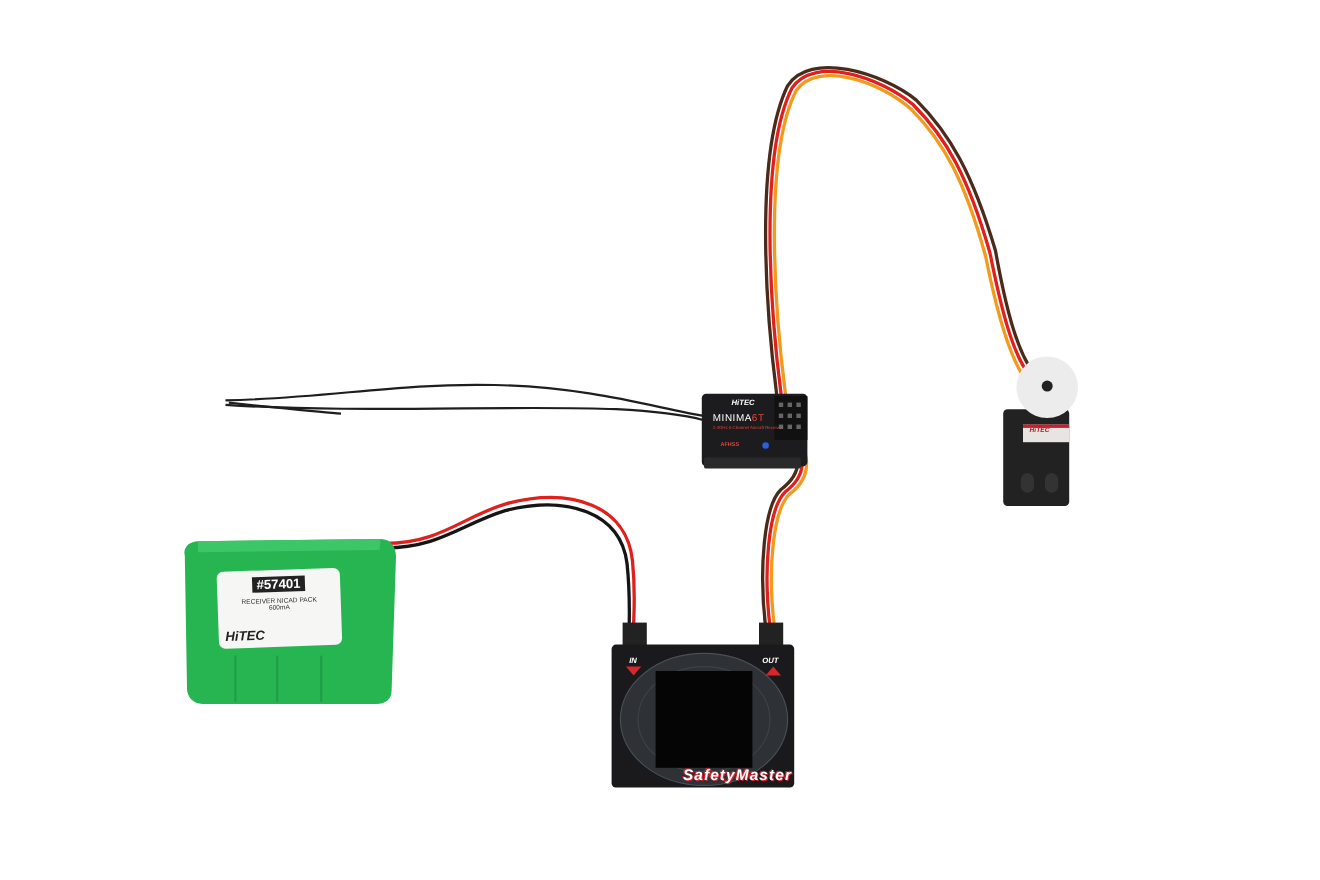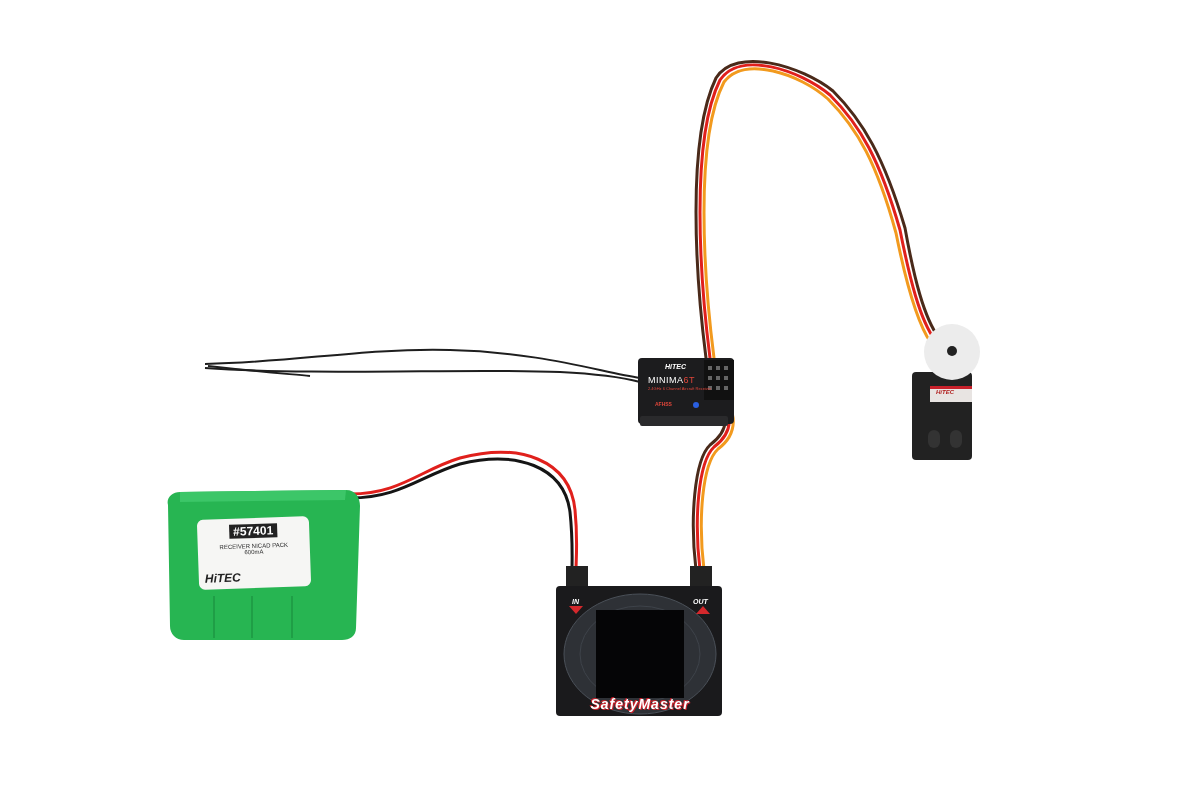--- a/index.html
+++ b/index.html
@@ -16,7 +16,7 @@
   .rx-model span{color:#e0463a;}
   .rx-sub{left:648px;top:386px;font-size:4px;color:#e0463a;}
   .rx-tech{left:655px;top:401px;font-size:5px;color:#e0463a;font-weight:bold;}
-  .sm-logo{left:560px;top:696px;width:160px;text-align:center;font-size:14px;font-style:italic;font-weight:bold;color:#fff;letter-spacing:1px;text-shadow:1px 1px 0 #c8202a,-1px -1px 0 #c8202a;}
+  .sm-logo{left:560px;top:696px;width:160px;text-align:right;font-size:14px;font-style:italic;font-weight:bold;color:#fff;letter-spacing:1px;text-shadow:1px 1px 0 #c8202a,-1px -1px 0 #c8202a;}
   .sm-in{left:572px;top:598px;font-size:7px;font-weight:bold;font-style:italic;color:#fff;}
   .sm-out{left:693px;top:598px;font-size:7px;font-weight:bold;font-style:italic;color:#fff;}
   .servo-brand{left:936px;top:389px;font-size:6px;font-style:italic;font-weight:bold;color:#b01c1c;}

